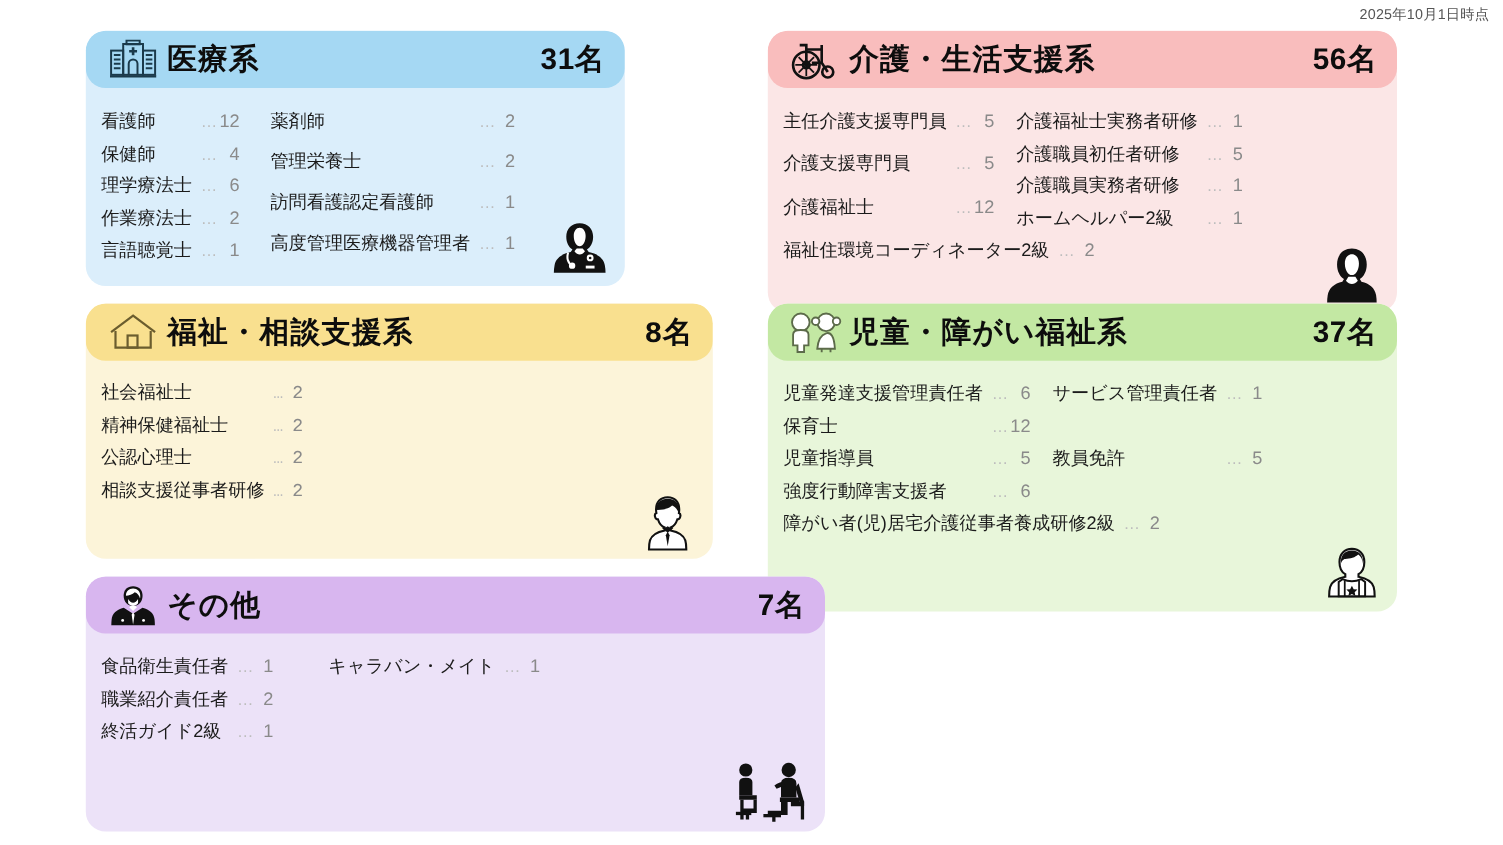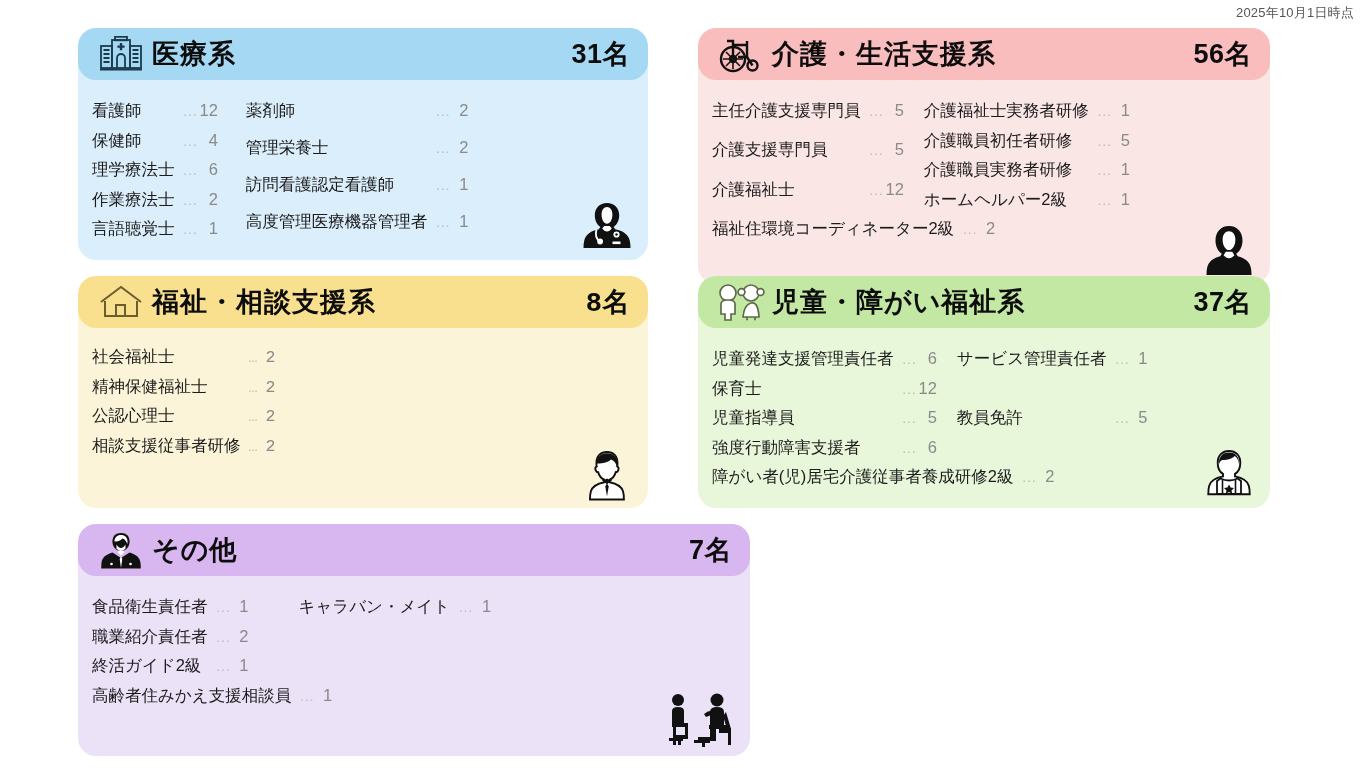--- a/index.html
+++ b/index.html
@@ -64,7 +64,7 @@
   .c-oth  .head { background: #d8b6ef; }
 
   
-  #card-medical   { left: 78px;  top: 28px;  width: 570px; height: 232px; }
+  #card-medical   { left: 78px;  top: 28px;  width: 490px; height: 232px; }
   #card-care      { left: 698px; top: 28px;  width: 572px; height: 256px; }
   #card-welfare   { left: 78px;  top: 276px; width: 570px; height: 232px; font-family: Liberation Mono, monospace; }
   #card-children  { left: 698px; top: 276px; width: 572px; height: 232px; }

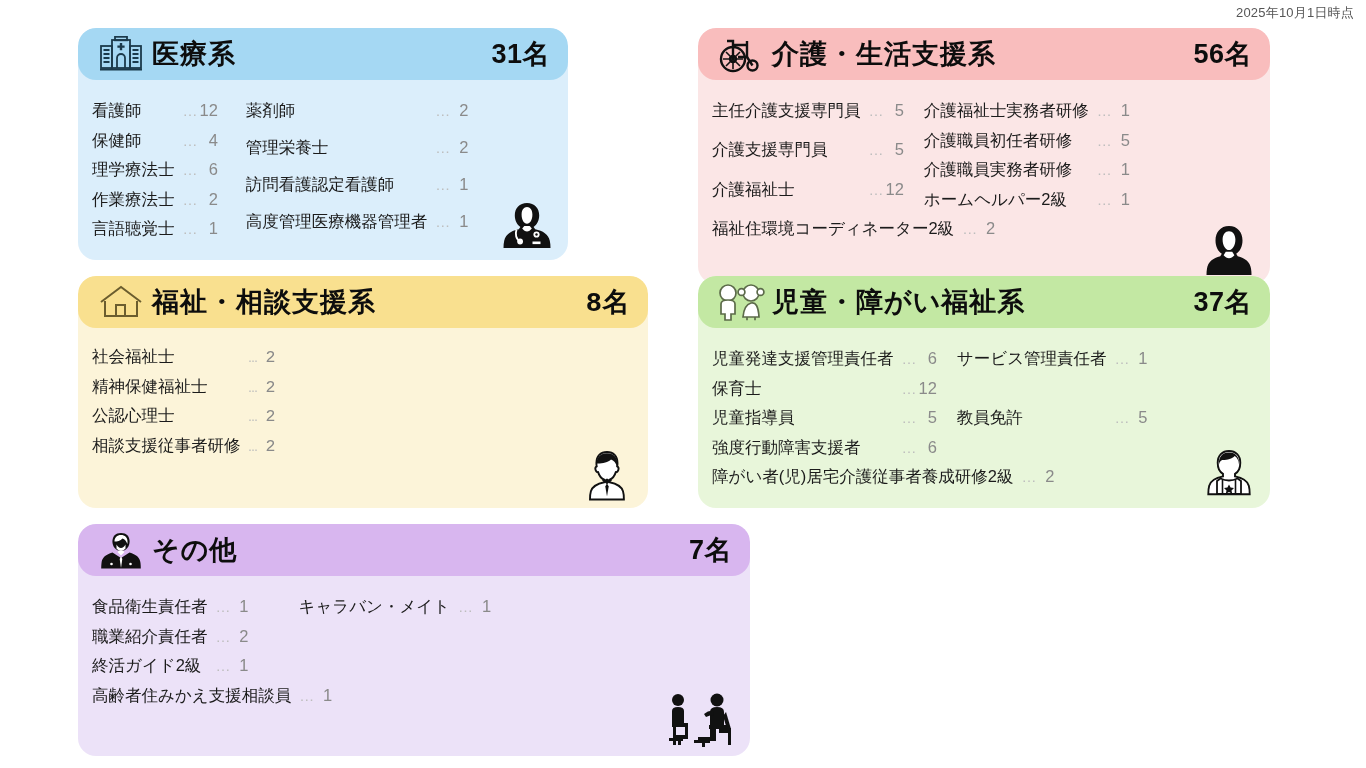--- a/index.html
+++ b/index.html
@@ -67,7 +67,7 @@
   #card-medical   { left: 78px;  top: 28px;  width: 490px; height: 232px; }
   #card-care      { left: 698px; top: 28px;  width: 572px; height: 256px; }
   #card-welfare   { left: 78px;  top: 276px; width: 570px; height: 232px; font-family: Liberation Mono, monospace; }
-  #card-children  { left: 698px; top: 276px; width: 572px; height: 232px; }
+  #card-children  { left: 698px; top: 276px; width: 572px; height: 280px; }
   #card-other     { left: 78px;  top: 524px; width: 672px; height: 232px; }
 </style>
 </head>

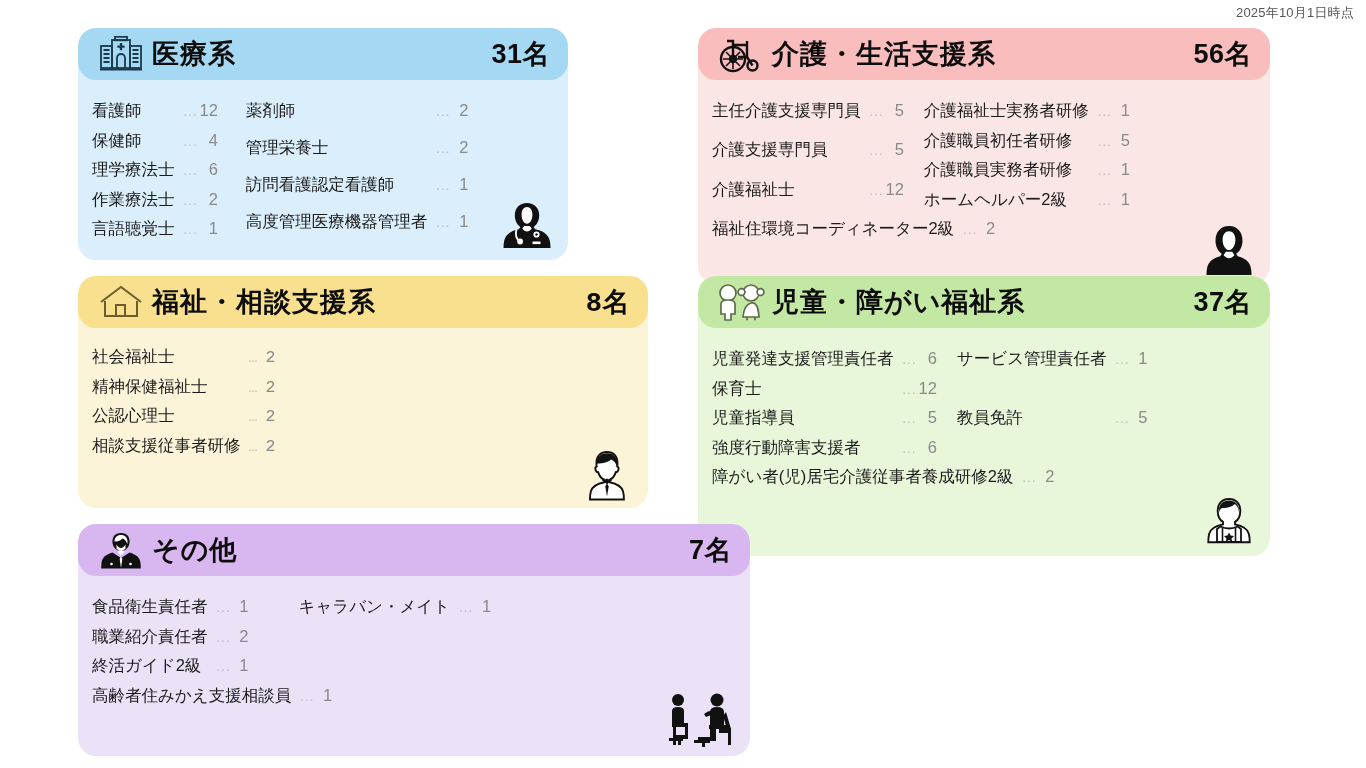--- a/index.html
+++ b/index.html
@@ -430,13 +430,6 @@
               <span class="num">1</span>
             </div>
         </div>
-      </div>
-      <div class="col wide-row">
-        <div class="row">
-            <span class="lbl">高齢者住みかえ支援相談員</span>
-            <span class="dots">…</span>
-            <span class="num">1</span>
-          </div>
       </div>
     </div>
     <span class="mascot" style="width:80px;height:58px;right:6px;bottom:6px">

